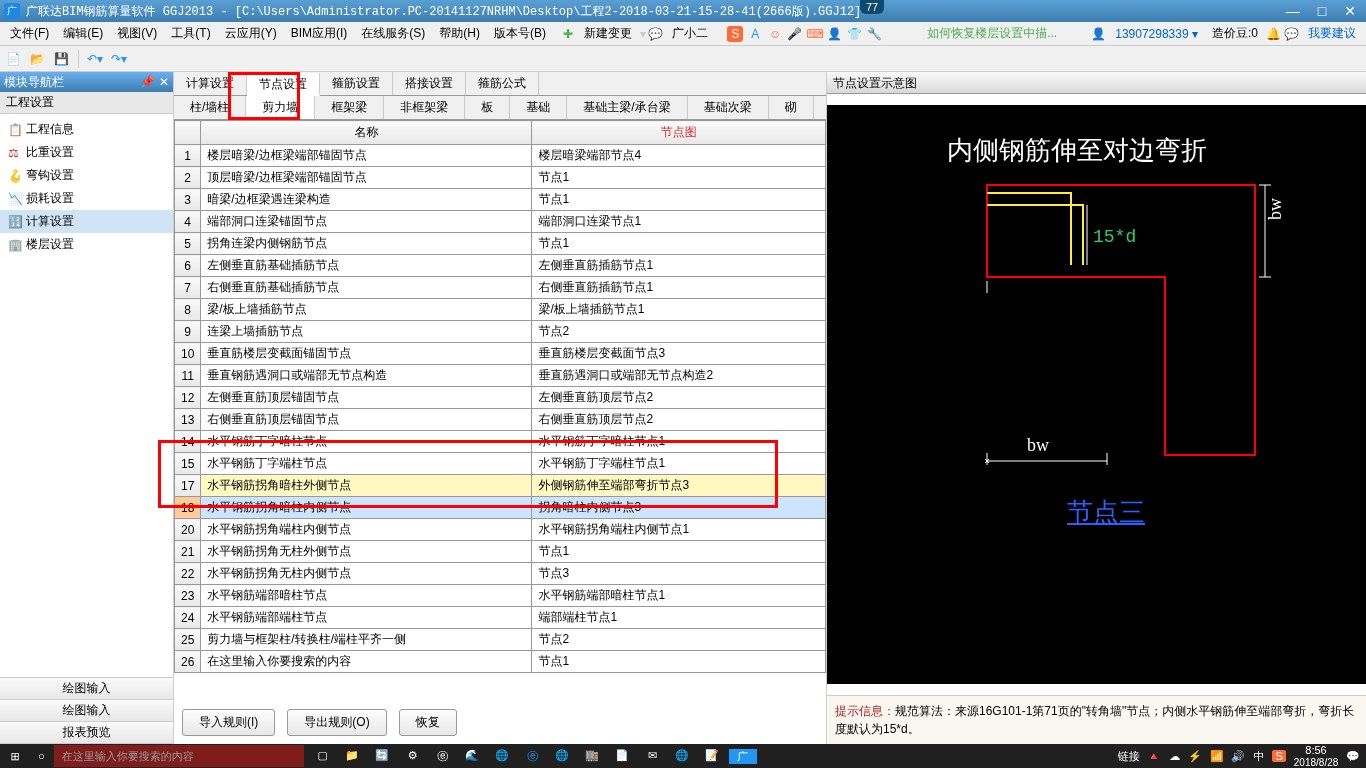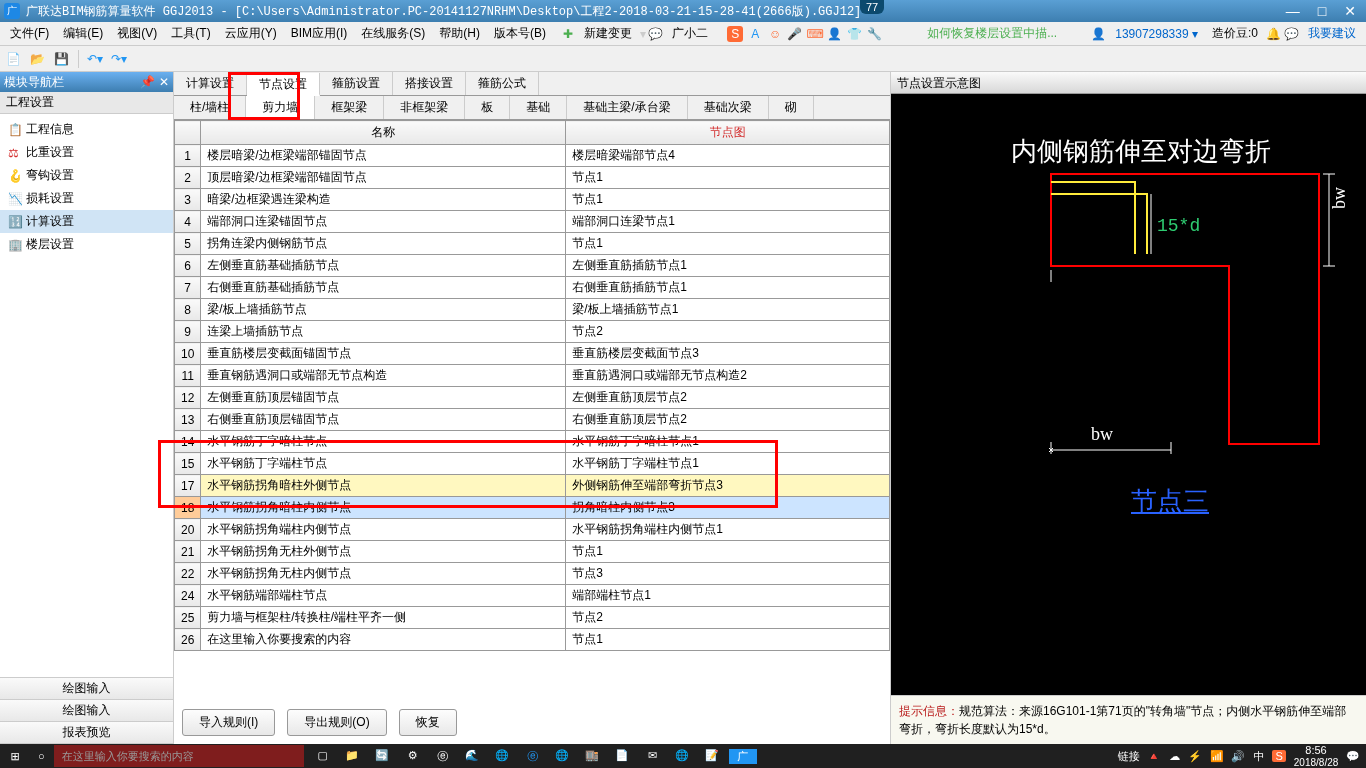--- a/index.html
+++ b/index.html
@@ -57,7 +57,7 @@
 .action-row { padding: 8px; display: flex; gap: 12px; }
 .action-row button { padding: 4px 16px; background: linear-gradient(#fdfdfd, #e8e8e8); border: 1px solid #999; border-radius: 3px; cursor: pointer; font-size: 12px; }
 
-.right-panel { width: 476px; border-left: 1px solid #ccc; display: flex; flex-direction: column; }
+.right-panel { width: 540px; border-left: 1px solid #ccc; display: flex; flex-direction: column; gap: 11px; }
 .right-header { height: 22px; background: linear-gradient(#fafafa, #d8d8d8); padding: 3px 6px; border-bottom: 1px solid #999; }
 .diagram { flex: 1; background: #000; position: relative; }
 .hint { background: #f8f8f0; padding: 6px 8px; font-size: 12px; line-height: 1.5; border-top: 1px solid #ccc; }

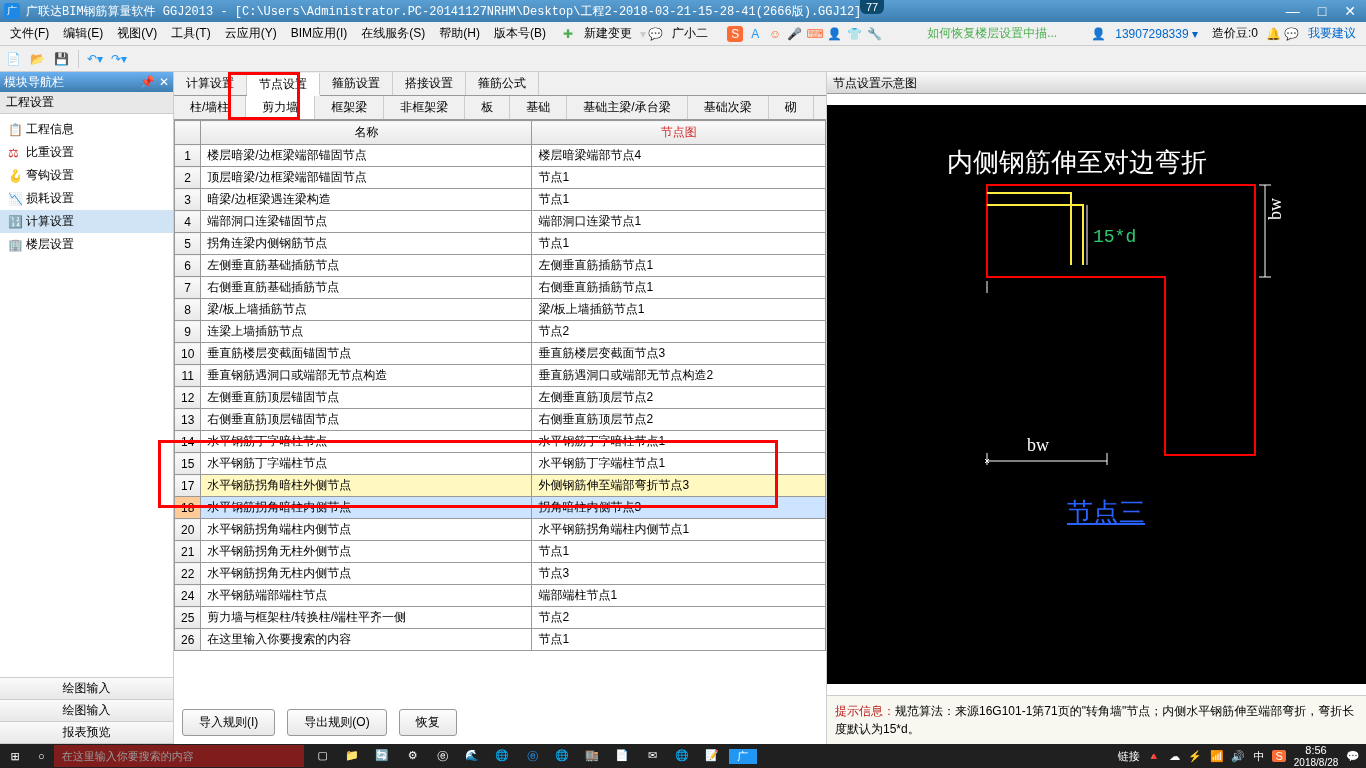--- a/index.html
+++ b/index.html
@@ -338,7 +338,7 @@
   <div class="right-panel">
     <div class="right-header">节点设置示意图</div>
     <div class="diagram">
-      <div class="diag-title" style="left:120px;top:40px">内侧钢筋伸至对边弯折</div>
+      <div class="diag-title" style="left:120px;top:28px">内侧钢筋伸至对边弯折</div>
       <svg width="476" height="360" style="position:absolute;top:60px;left:0">
 
         <path d="M 160 20 L 428 20 L 428 290 L 338 290 L 338 112 L 160 112 Z" fill="none" stroke="#ff0000" stroke-width="2"></path>

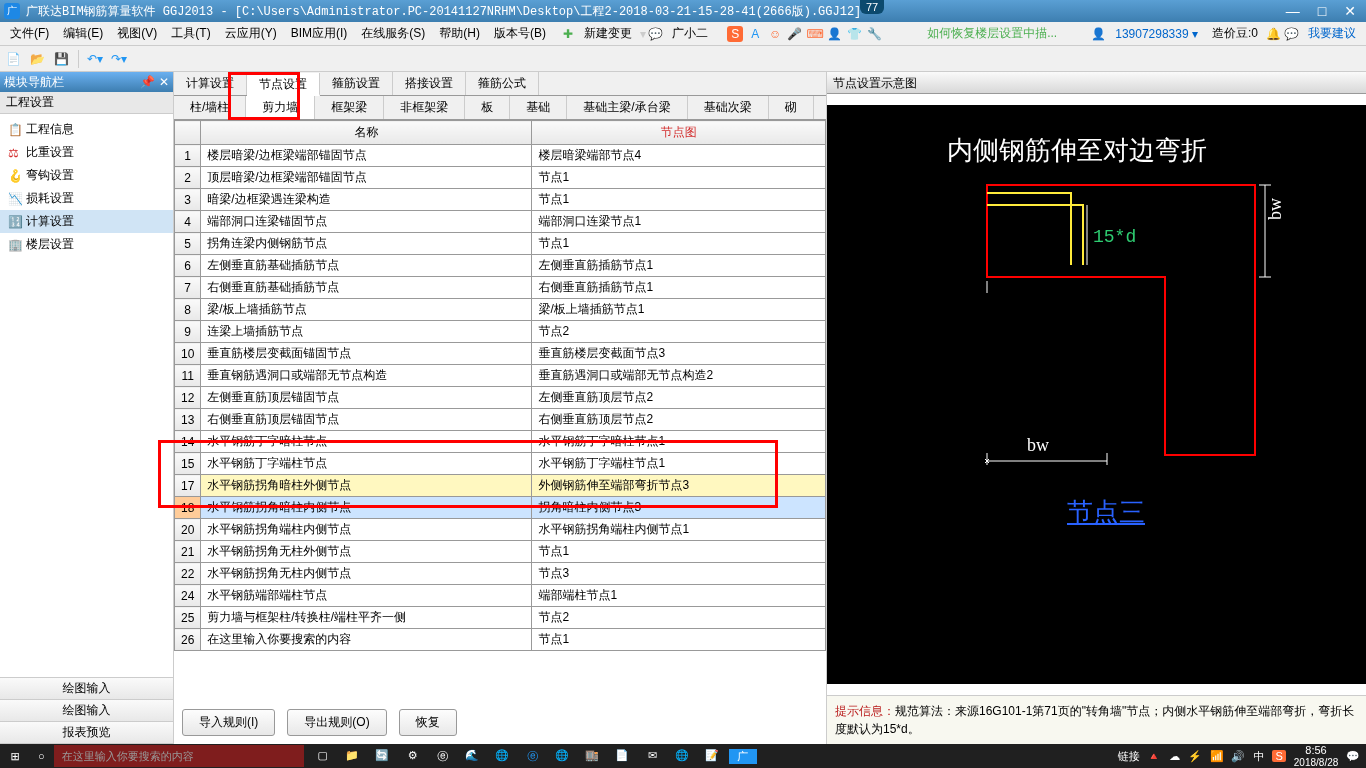--- a/index.html
+++ b/index.html
@@ -311,6 +311,11 @@
               <td>节点3</td>
             </tr>
             <tr>
+              <td class="num">23</td>
+              <td>水平钢筋端部暗柱节点</td>
+              <td>水平钢筋端部暗柱节点1</td>
+            </tr>
+            <tr>
               <td class="num">24</td>
               <td>水平钢筋端部端柱节点</td>
               <td>端部端柱节点1</td>

